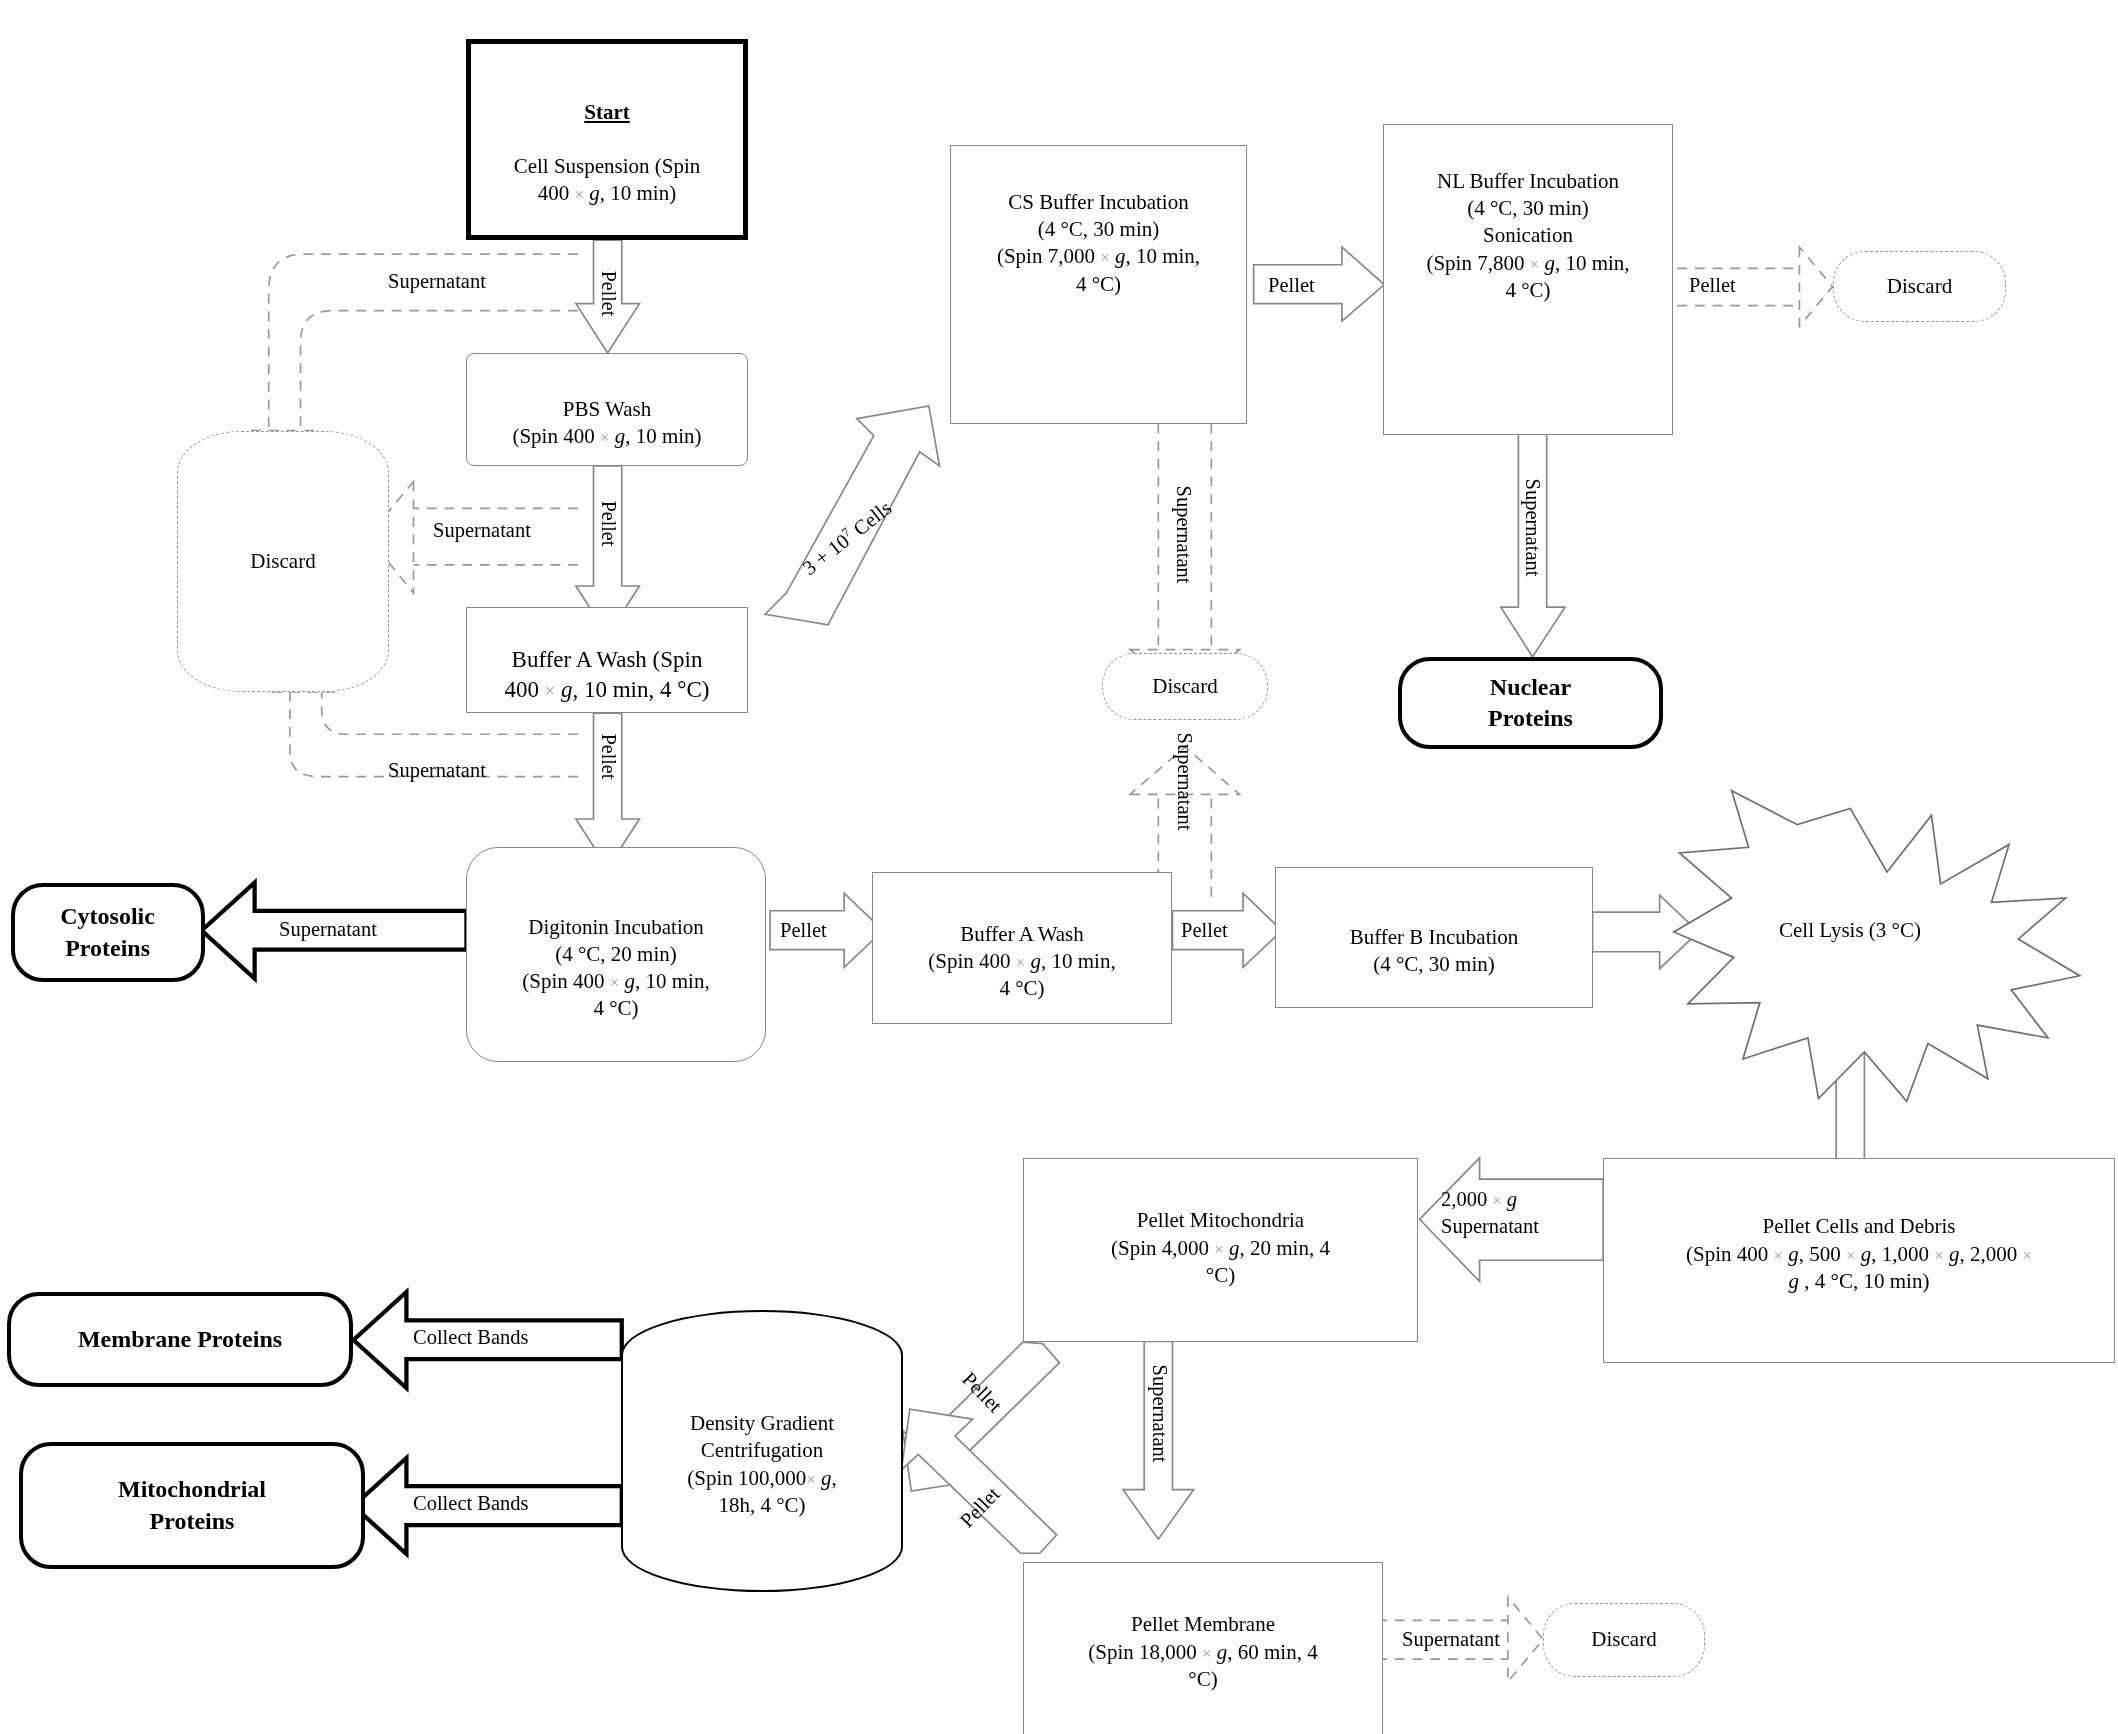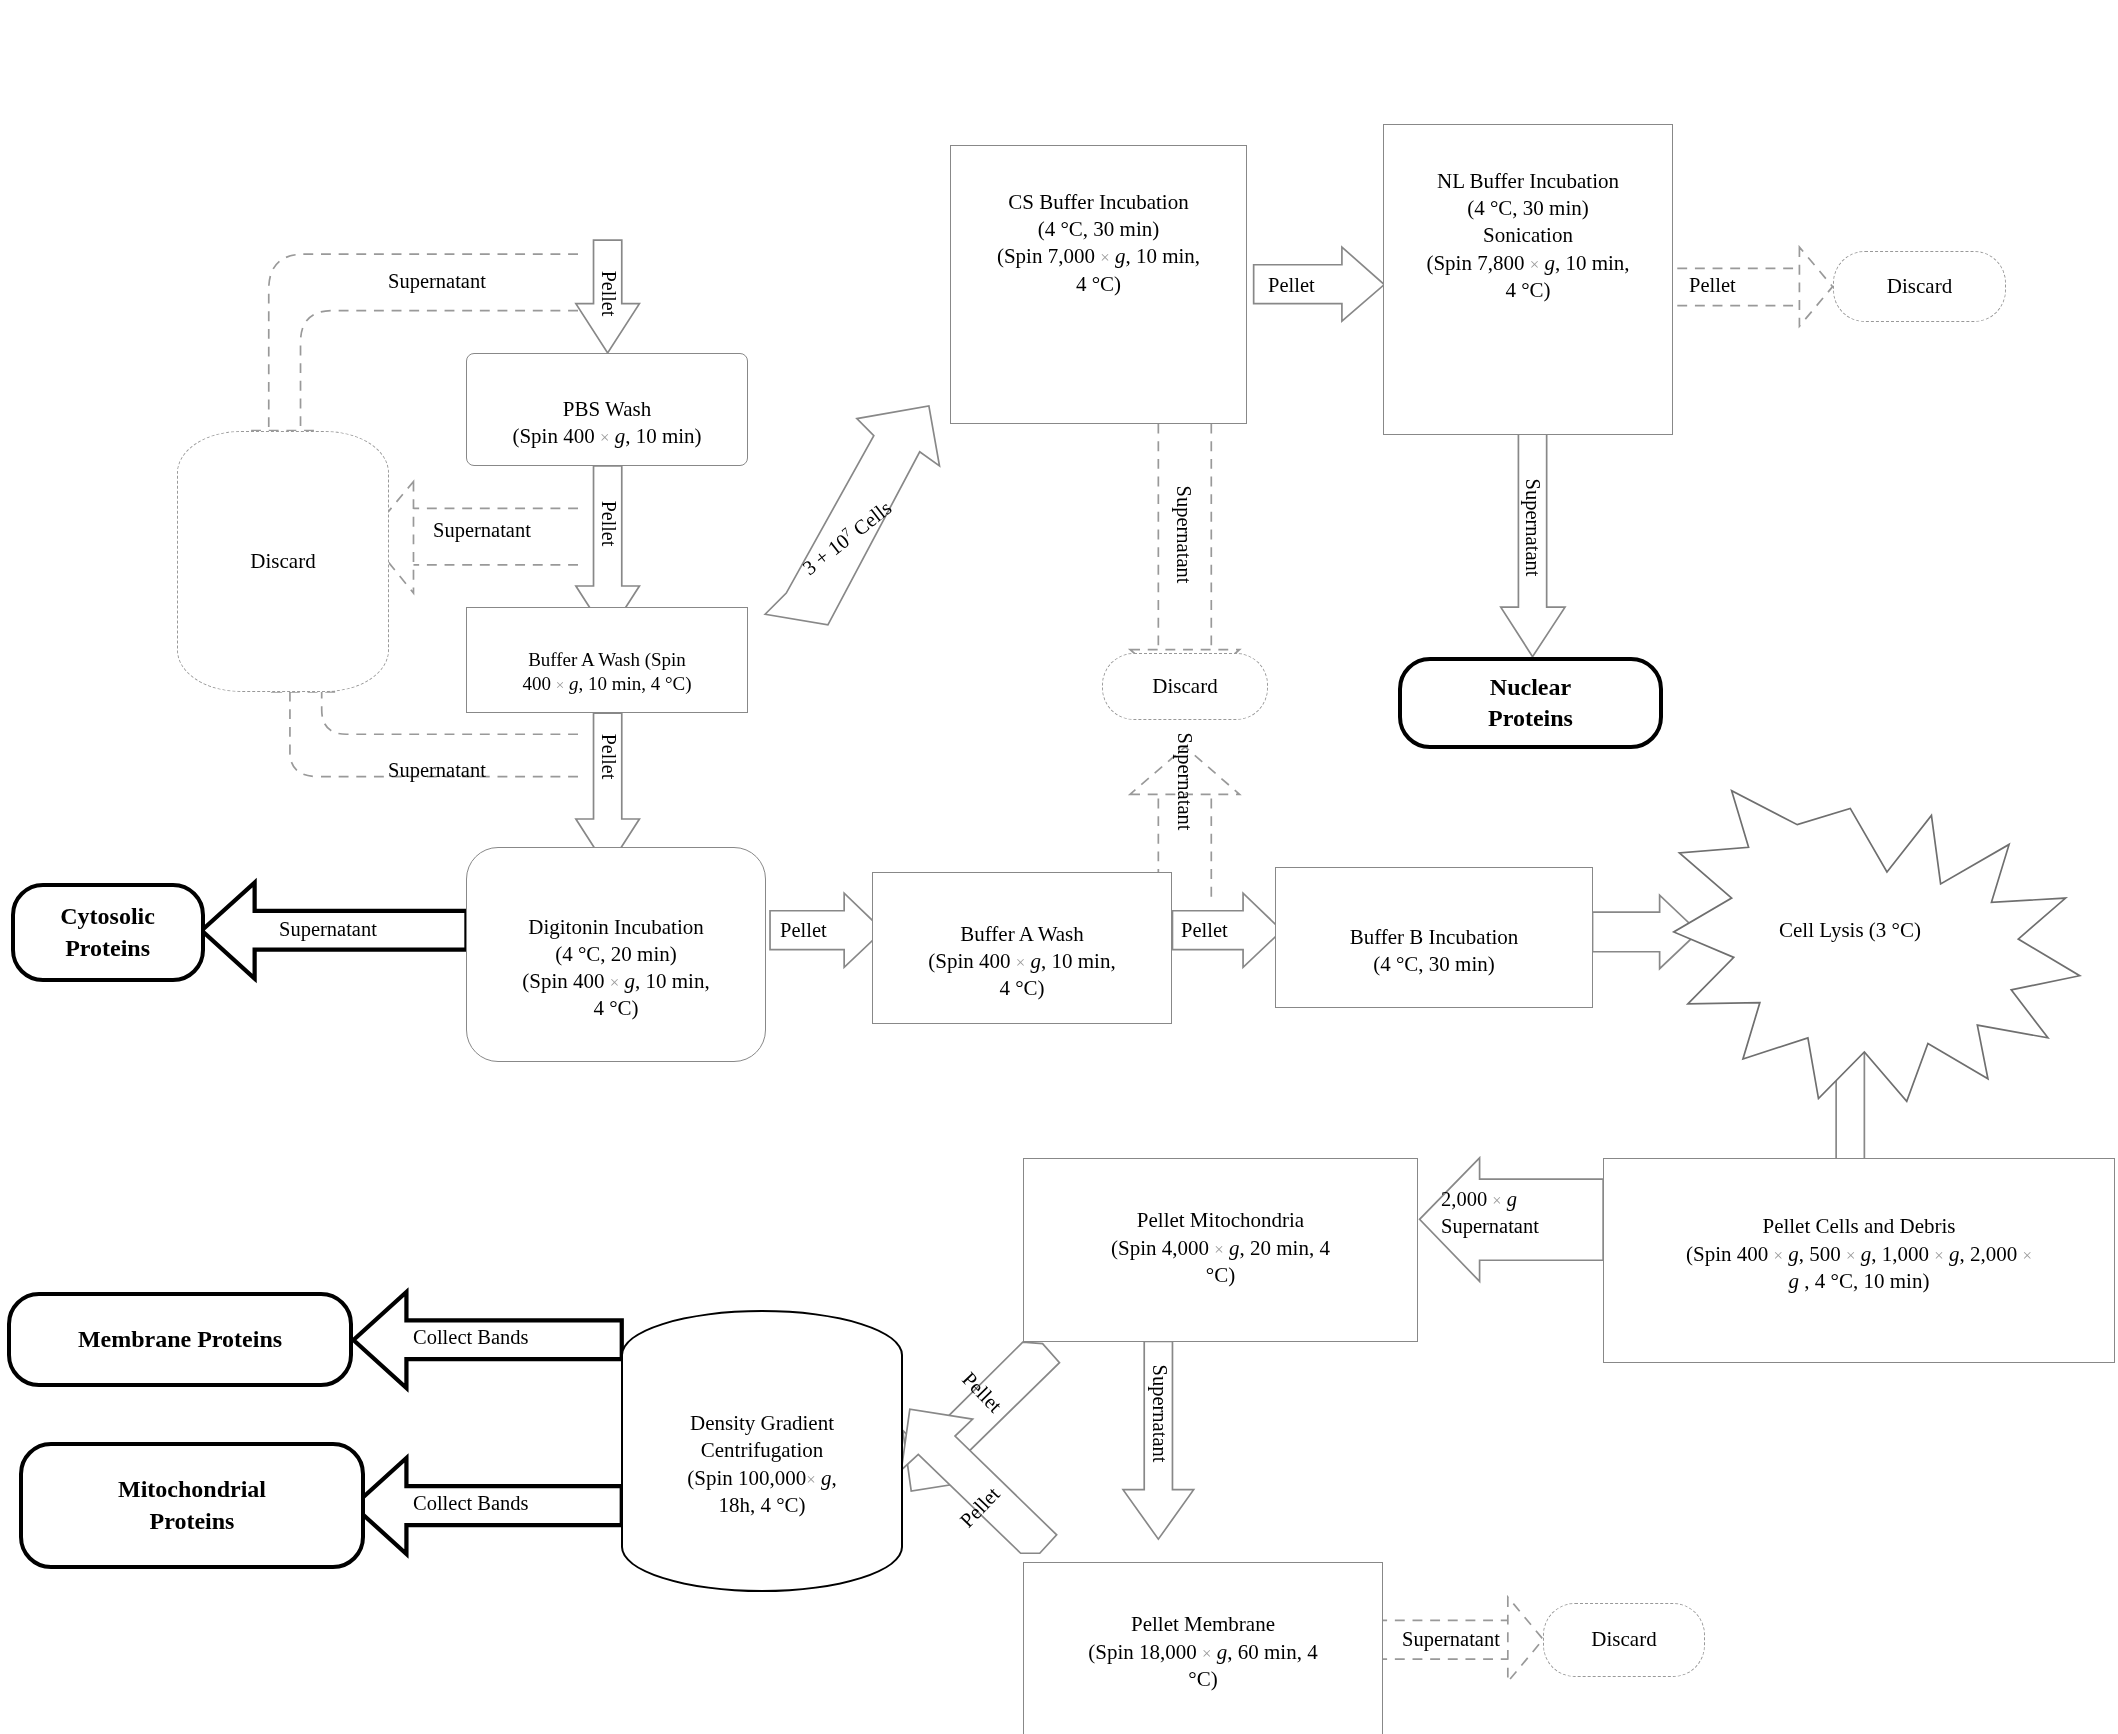--- a/index.html
+++ b/index.html
@@ -122,6 +122,12 @@
               2378,1208 2476,1200 2452,1120 2545,1168"></polygon>
   </svg>
 
+  <div class="node rect-heavy" style="left:466px;top:39px;width:282px;height:201px;">
+    <div class="txt" style="font-size:21px;">
+      <span class="bold under">Start</span><br>
+      <span>Cell Suspension  (Spin<br>400 <span class="mul">×</span> <span class="ital">g</span>, 10 min)</span>
+    </div>
+  </div>
 
   <div class="node rect" style="left:466px;top:353px;width:282px;height:113px;border-radius:8px;">
     <div class="txt" style="font-size:21px;">

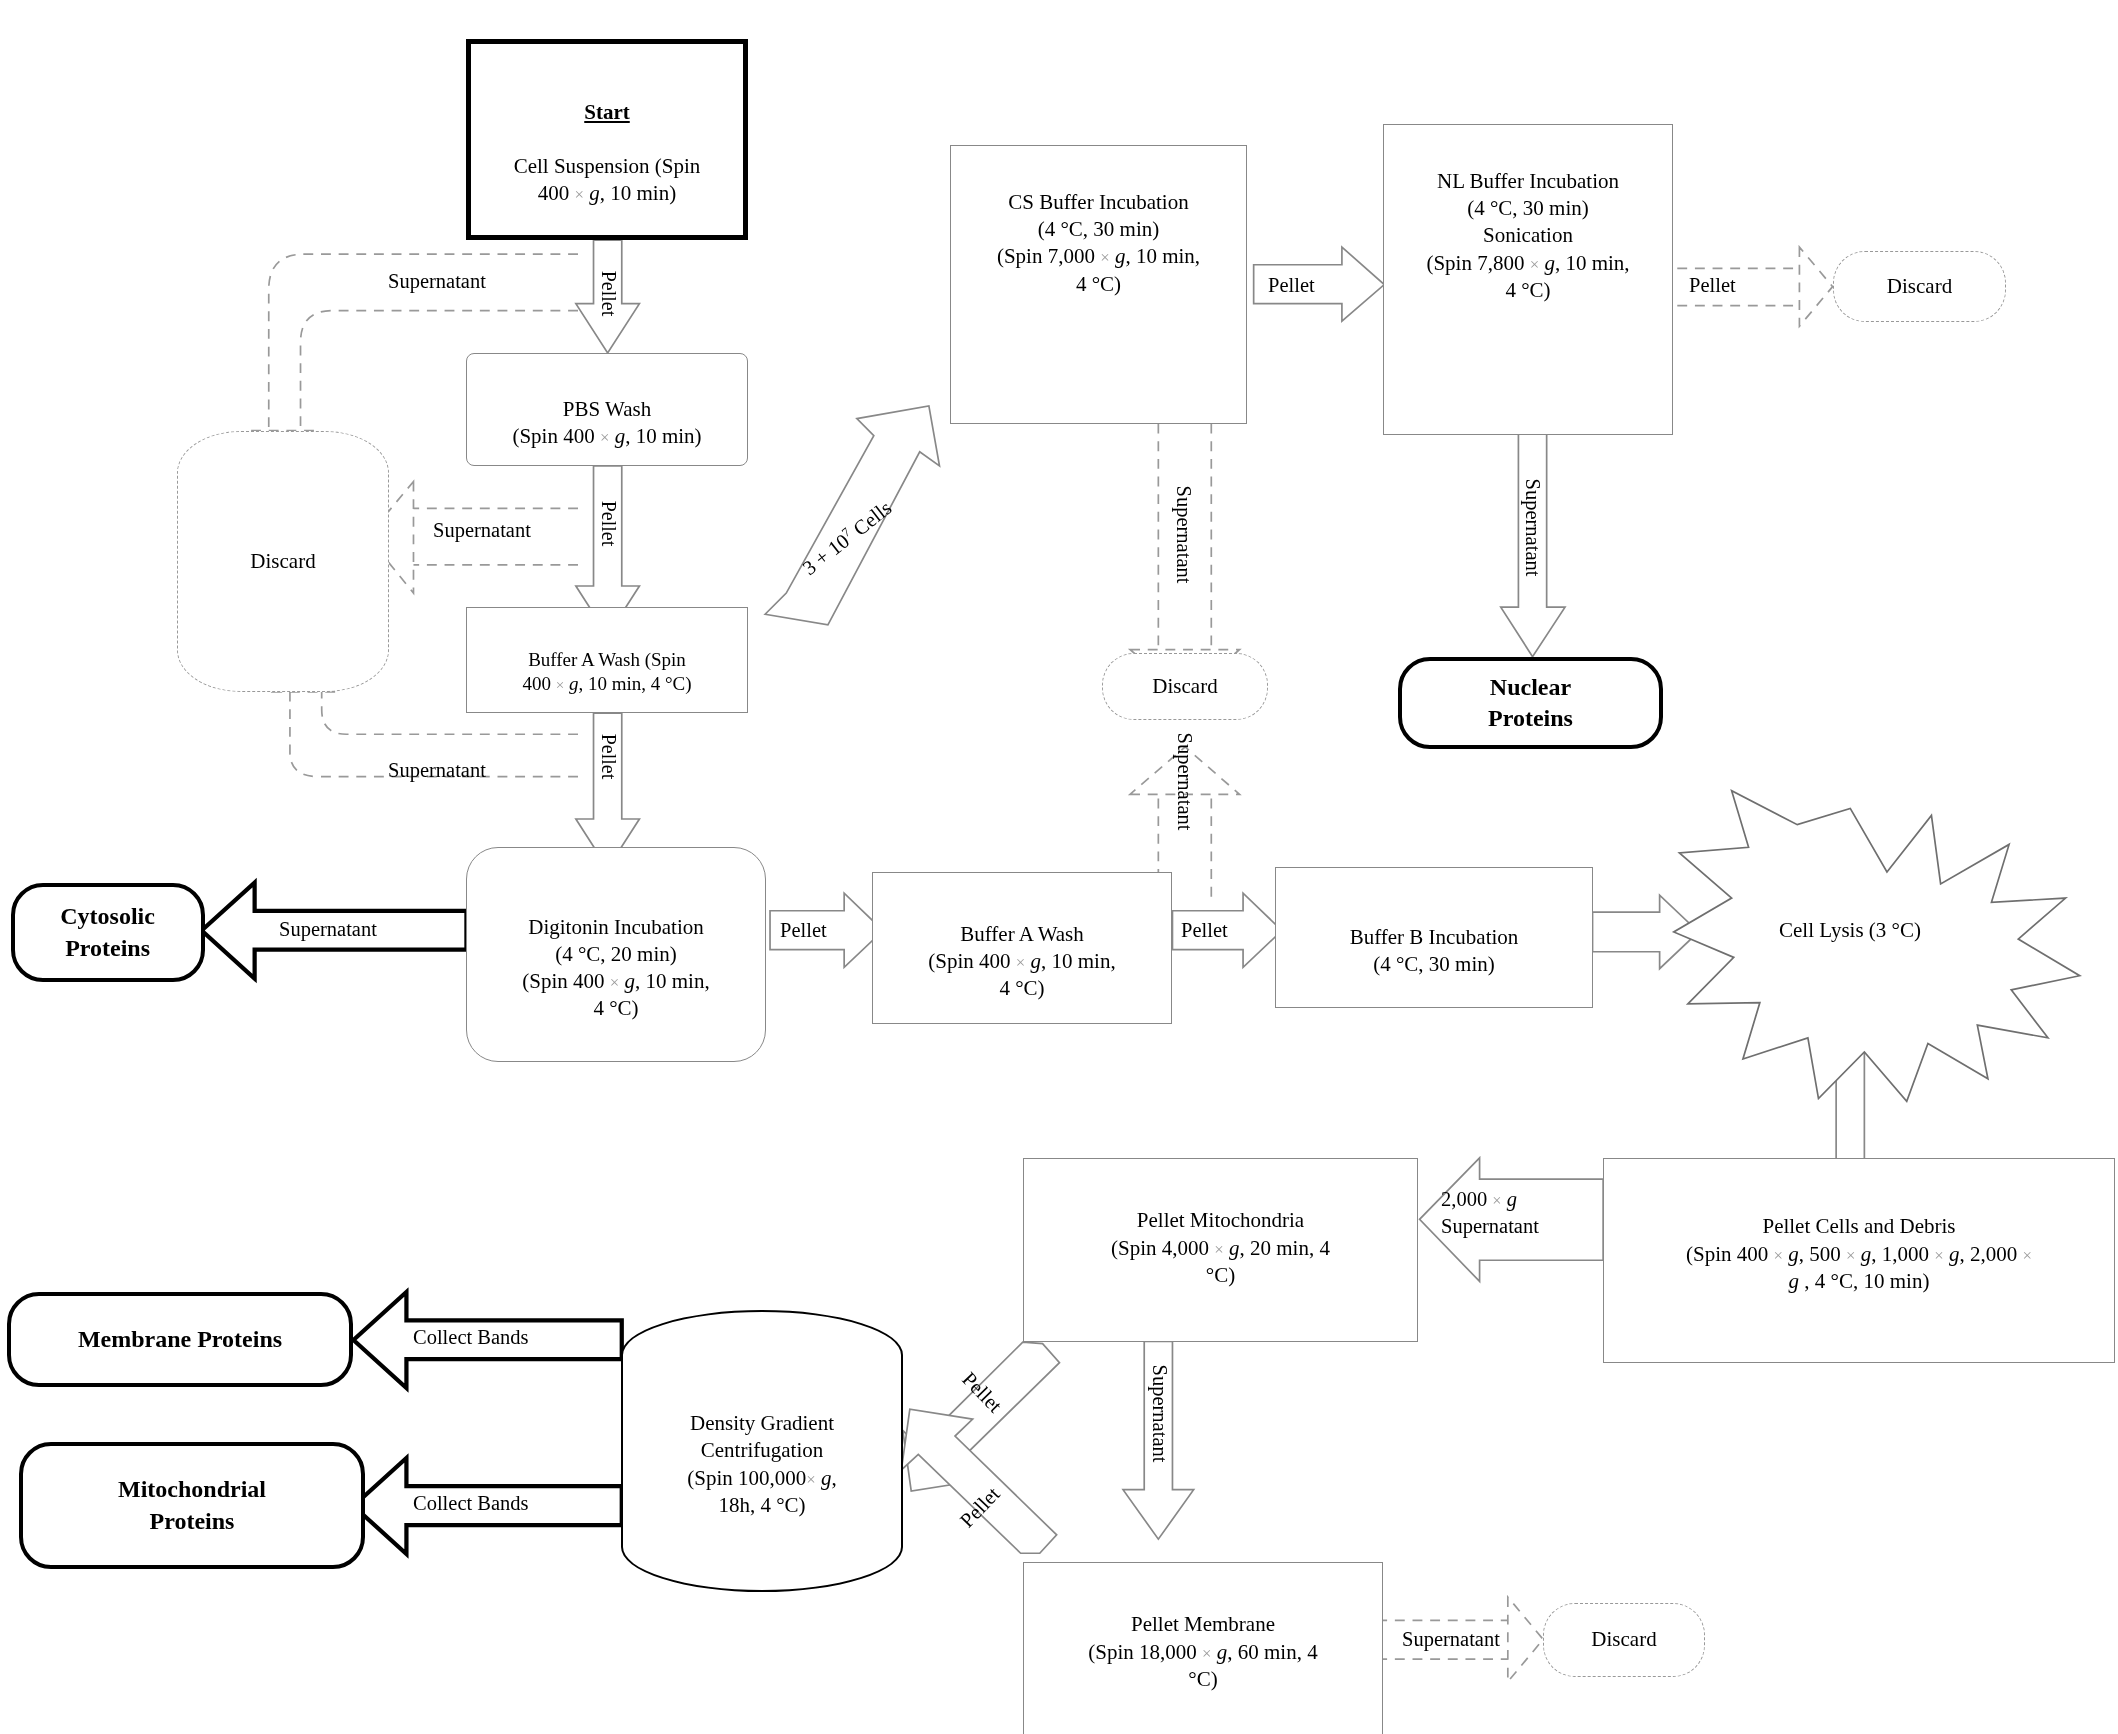--- a/index.html
+++ b/index.html
@@ -136,7 +136,7 @@
   </div>
 
   <div class="node rect" style="left:466px;top:607px;width:282px;height:106px;">
-    <div class="txt" style="font-size:19px;">
+    <div class="txt" style="font-size:23px;">
       Buffer A Wash (Spin<br>400 <span class="mul">×</span> <span class="ital">g</span>, 10 min, 4 °C)
     </div>
   </div>

